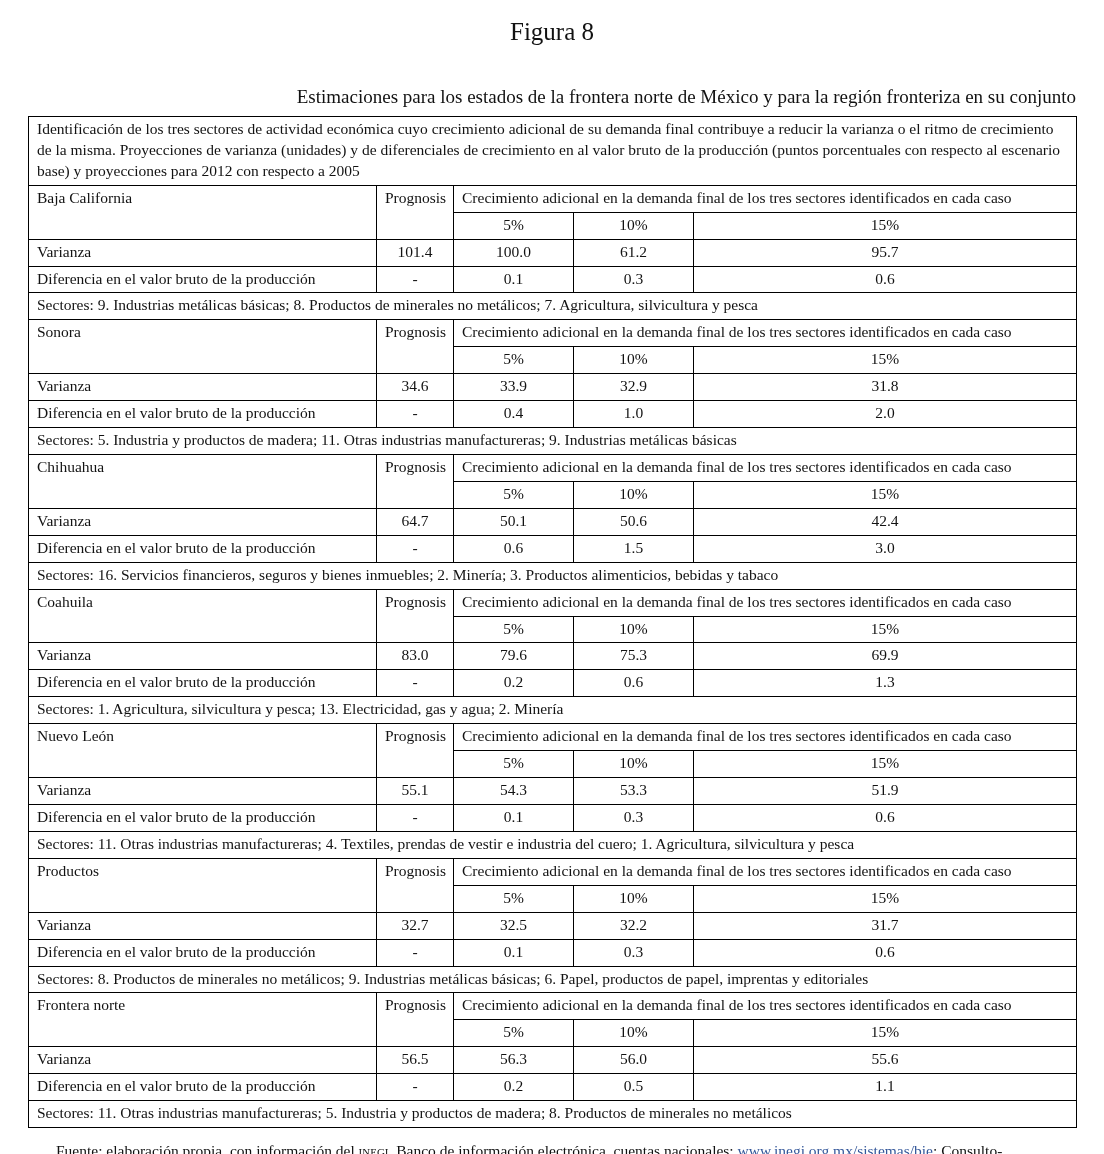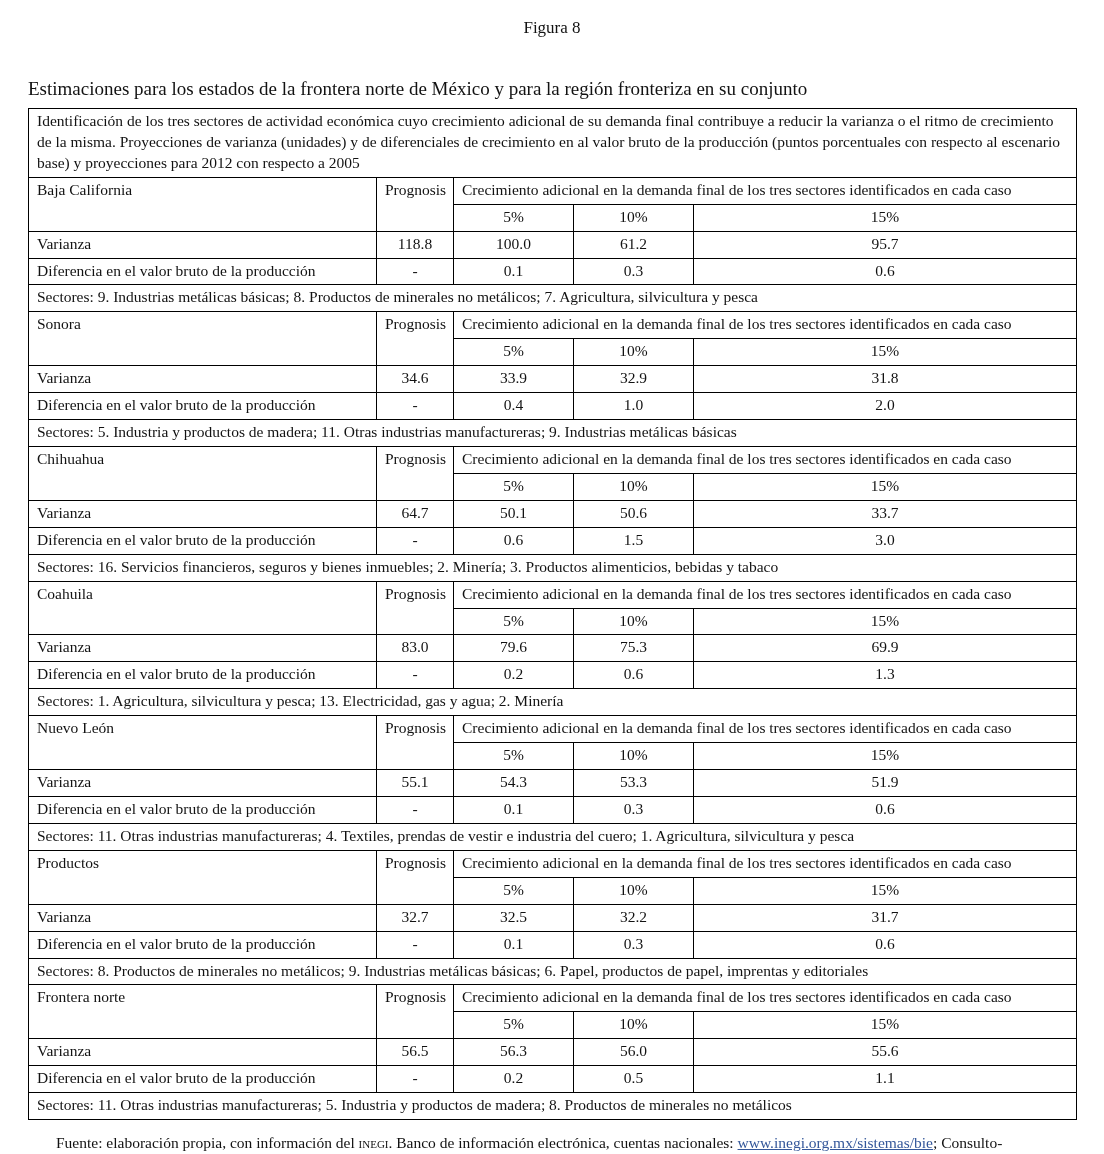--- a/index.html
+++ b/index.html
@@ -5,7 +5,7 @@
   html,body { margin:0; padding:0; background:#ffffff; }
   body { font-family:"Liberation Serif","DejaVu Serif",serif; color:#121212; }
   .page { width:1104px; min-height:1154px; box-sizing:border-box; padding:10px 28px 24px 28px; }
-  .fig-label { text-align:center; font-size:17px; margin:8px 0 0 0; font-weight:normal; }
+  .fig-label { text-align:center; font-size:25px; margin:8px 0 0 0; font-weight:normal; }
   .subtitle { text-align:left; font-size:19px; margin:40px 0 8px 0; font-weight:normal; }
   table.main { border-collapse:collapse; width:1048px; margin:0 auto; font-size:15.5px; table-layout:fixed; }
   table.main td { border:1px solid #000; padding:2px 8px 3px 8px; vertical-align:top; line-height:1.35; overflow:hidden; }

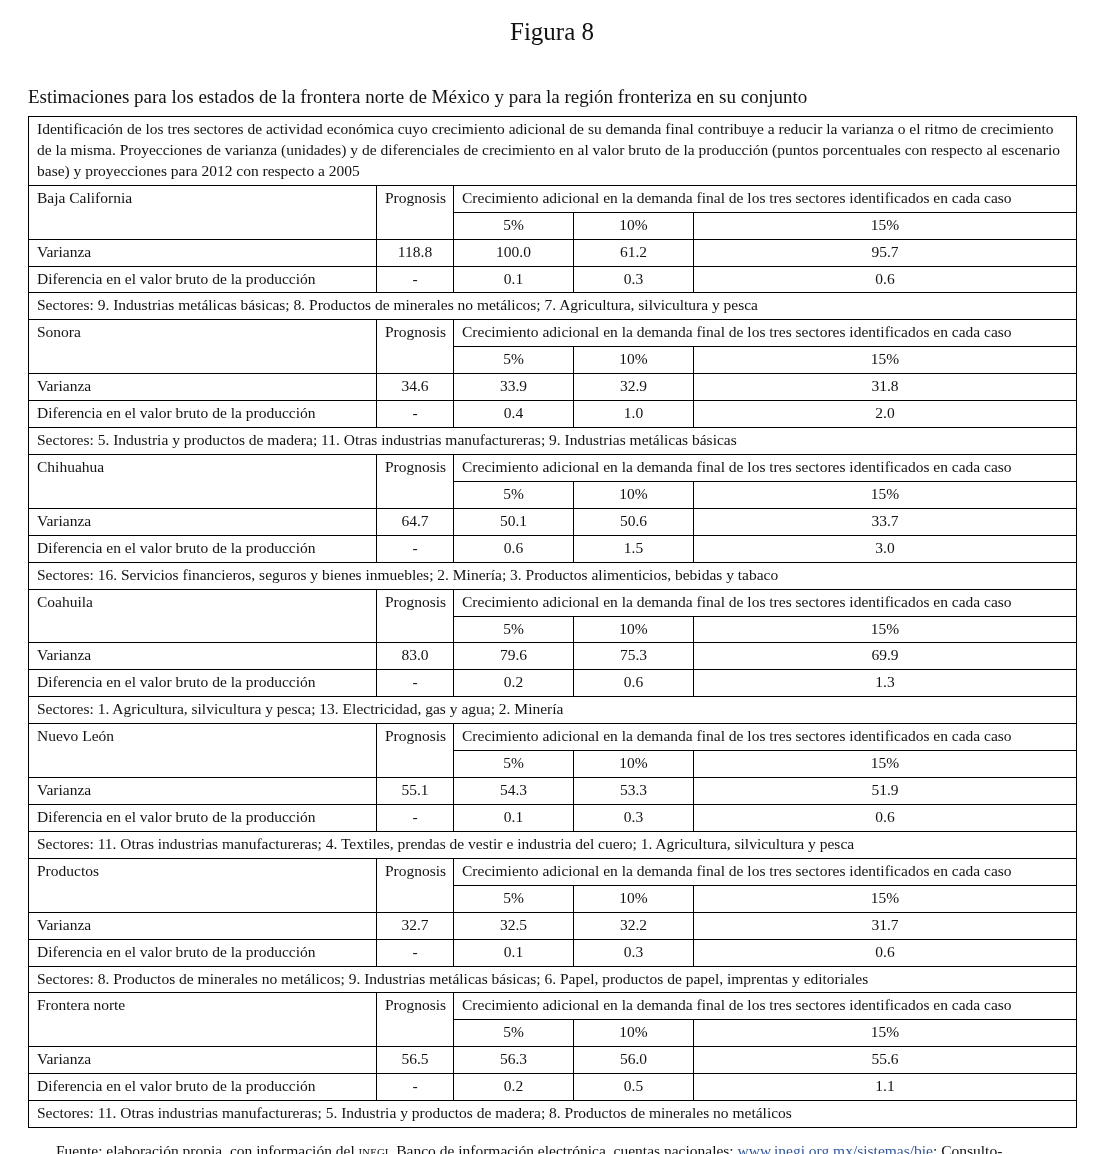--- a/index.html
+++ b/index.html
@@ -6,7 +6,7 @@
   body { font-family:"Liberation Serif","DejaVu Serif",serif; color:#121212; }
   .page { width:1104px; min-height:1154px; box-sizing:border-box; padding:10px 28px 24px 28px; }
   .fig-label { text-align:center; font-size:25px; margin:8px 0 0 0; font-weight:normal; }
-  .subtitle { text-align:left; font-size:19px; margin:40px 0 8px 0; font-weight:normal; }
+  .subtitle { text-align:right; font-size:19px; margin:40px 0 8px 0; font-weight:normal; }
   table.main { border-collapse:collapse; width:1048px; margin:0 auto; font-size:15.5px; table-layout:fixed; }
   table.main td { border:1px solid #000; padding:2px 8px 3px 8px; vertical-align:top; line-height:1.35; overflow:hidden; }
   td.desc { padding:4px 9px 6px 9px; line-height:1.5; }

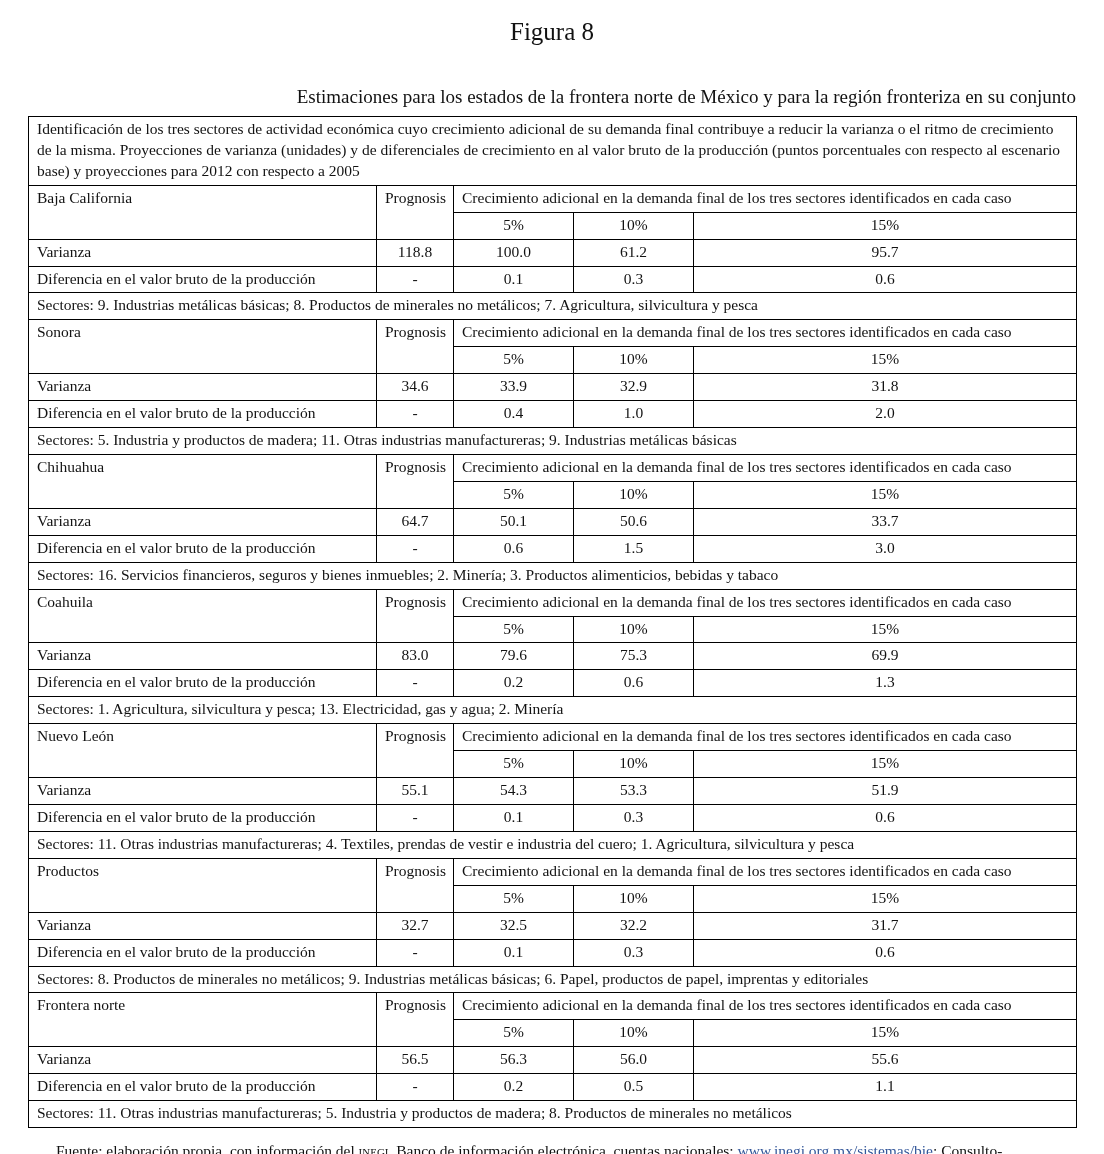--- a/index.html
+++ b/index.html
@@ -48,7 +48,7 @@
       </tr>
       <tr>
         <td>Varianza</td>
-        <td class="ctr">118.8</td>
+        <td class="ctr">101.4</td>
         <td class="ctr">100.0</td>
         <td class="ctr">61.2</td>
         <td class="ctr">95.7</td>

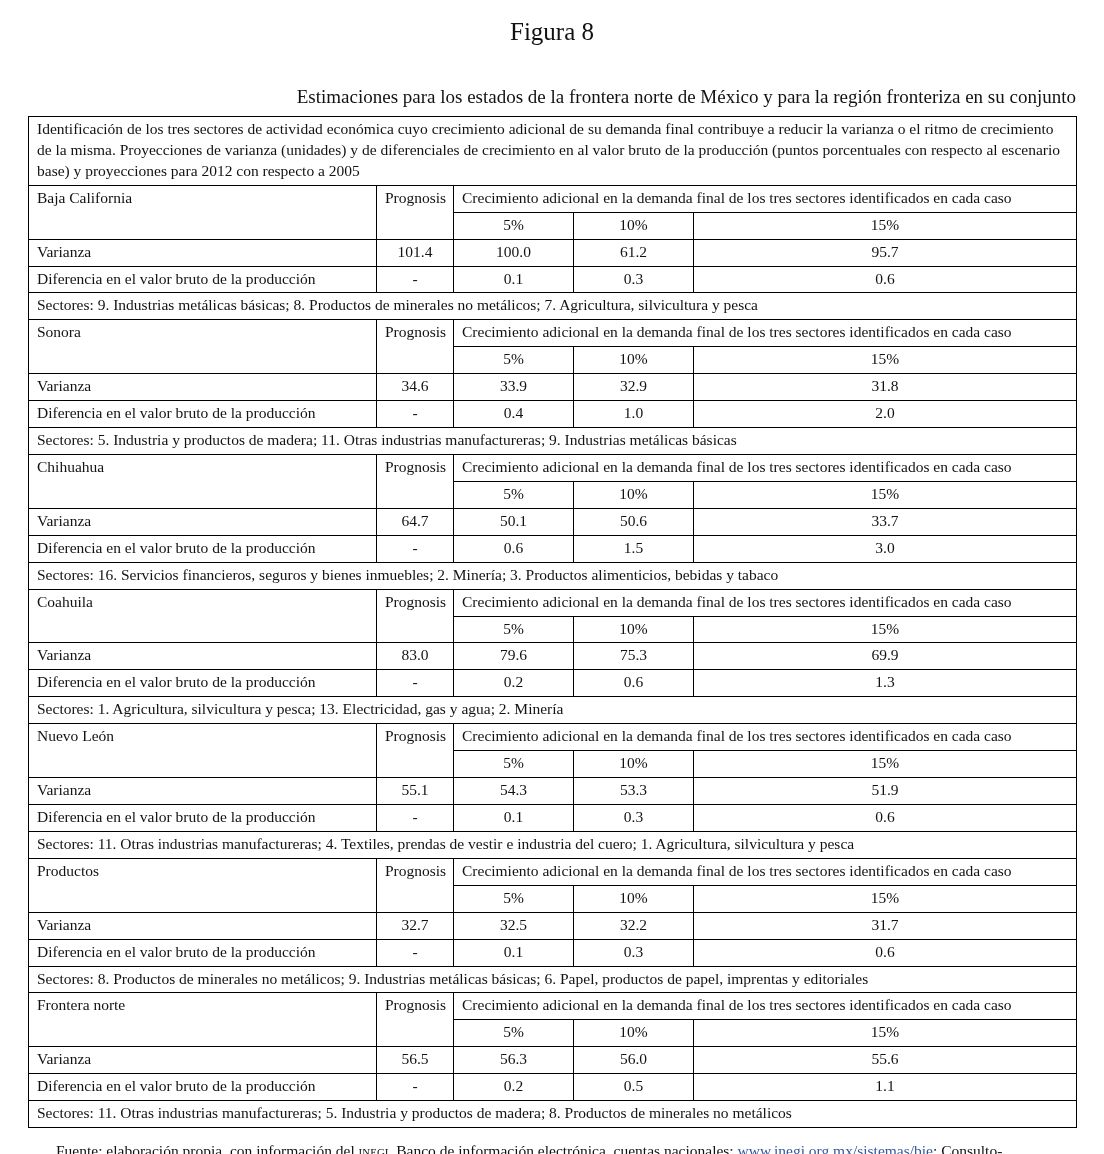--- a/index.html
+++ b/index.html
@@ -107,7 +107,7 @@
         <td class="ctr">64.7</td>
         <td class="ctr">50.1</td>
         <td class="ctr">50.6</td>
-        <td class="ctr">33.7</td>
+        <td class="ctr">42.4</td>
       </tr>
       <tr>
         <td>Diferencia en el valor bruto de la producción</td>

